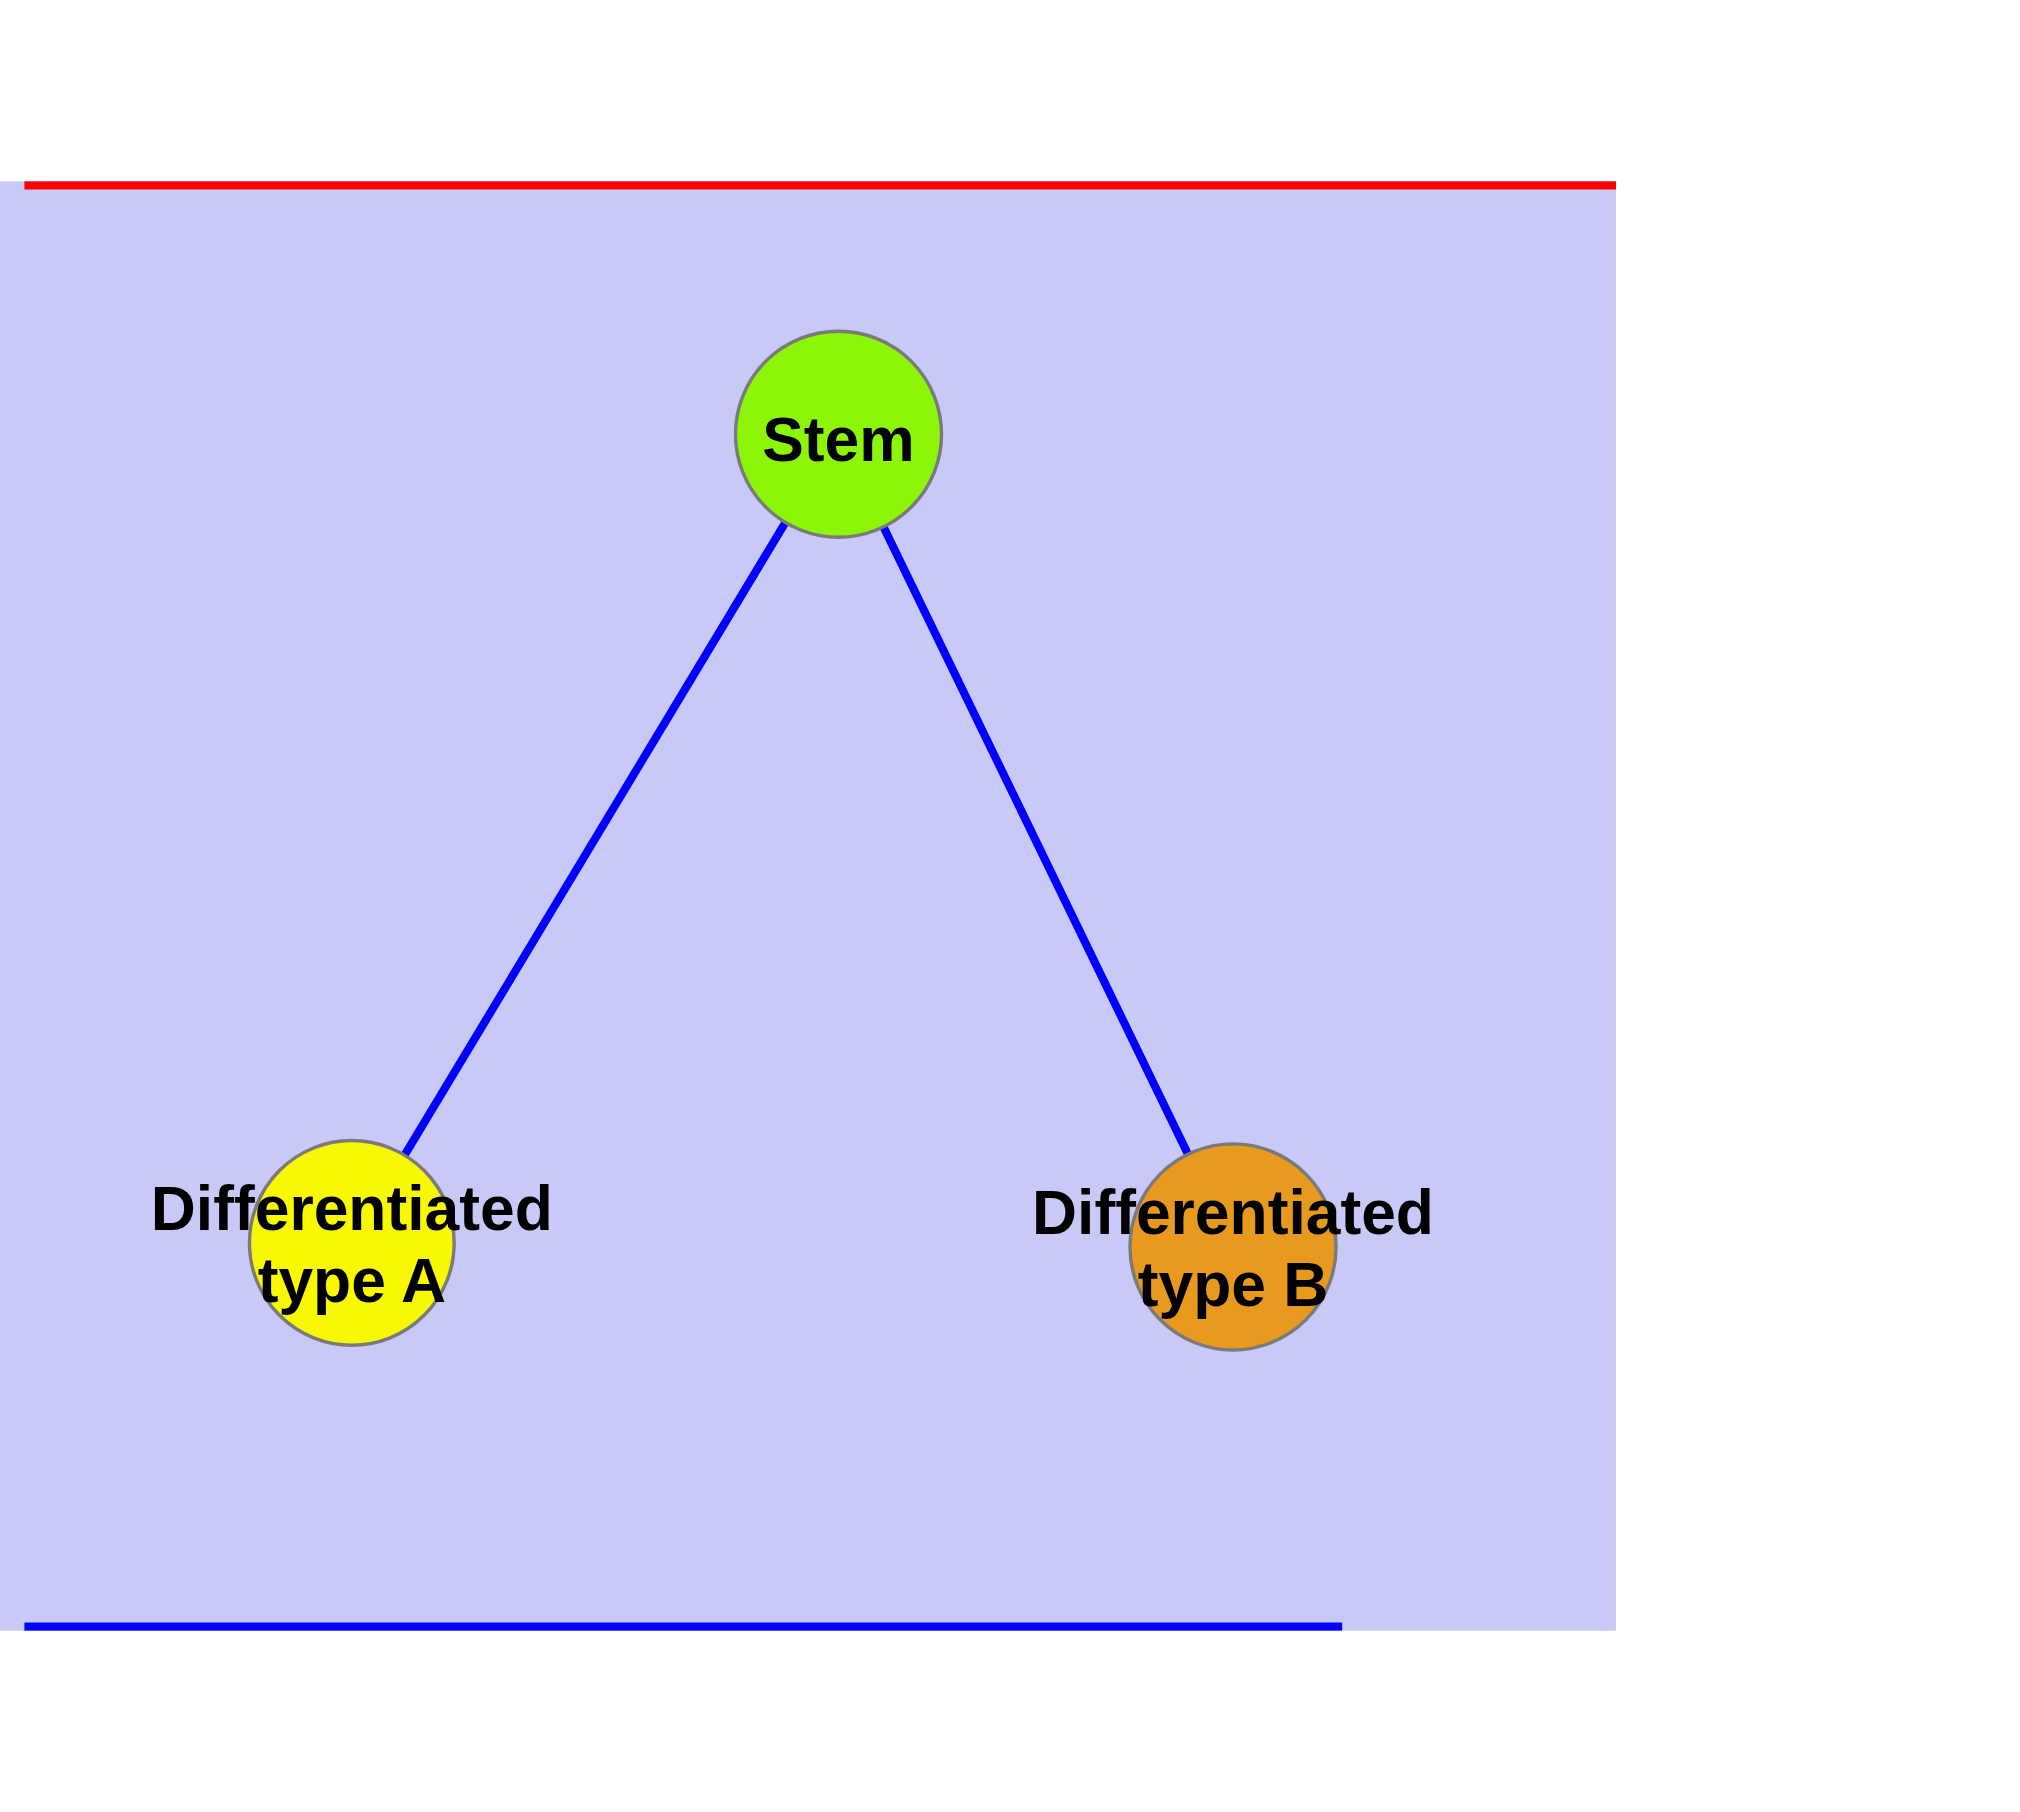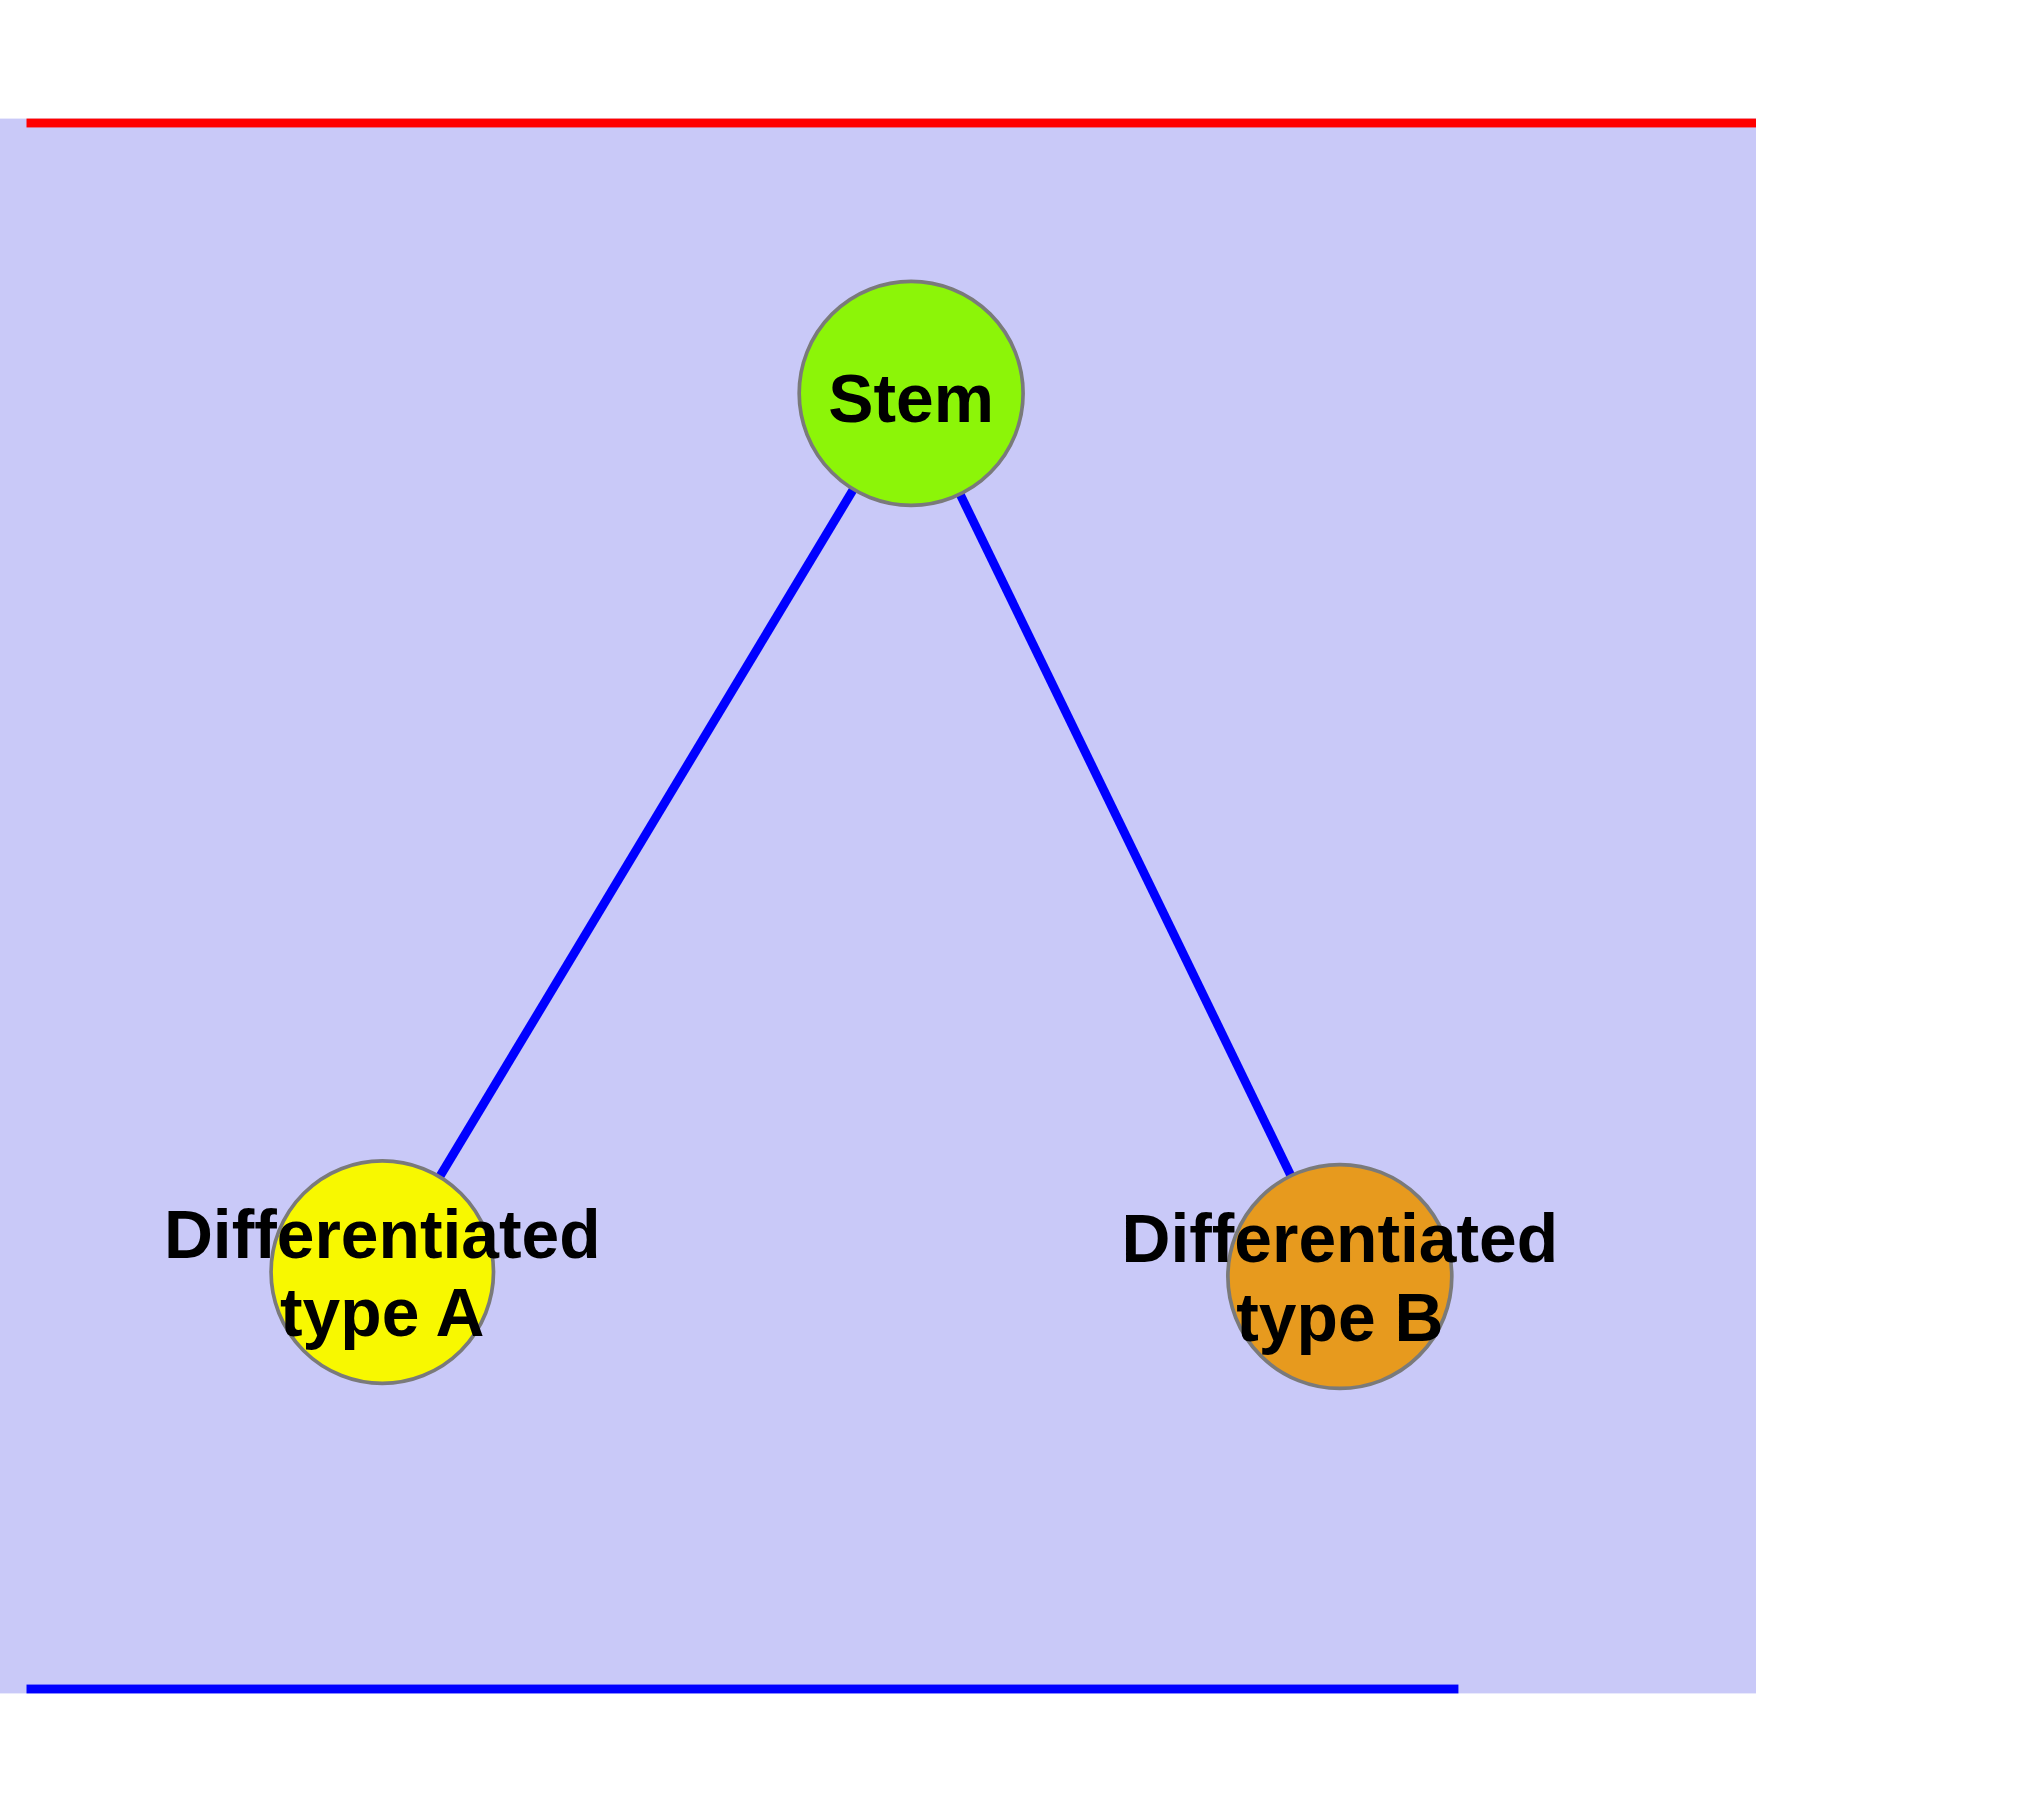--- a/index.html
+++ b/index.html
@@ -9,7 +9,7 @@
   }
   .canvas {
     position: relative;
-    width: 1756px;
+    width: 1616px;
     height: 1812px;
     overflow: hidden;
   }

